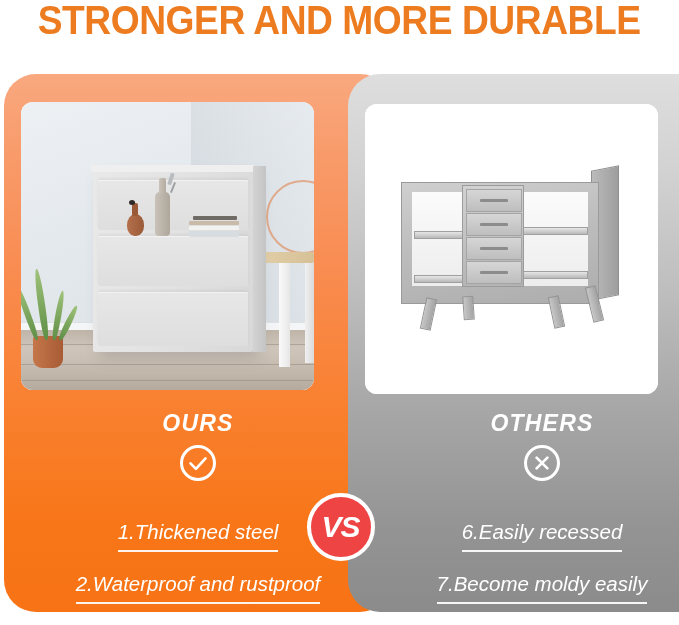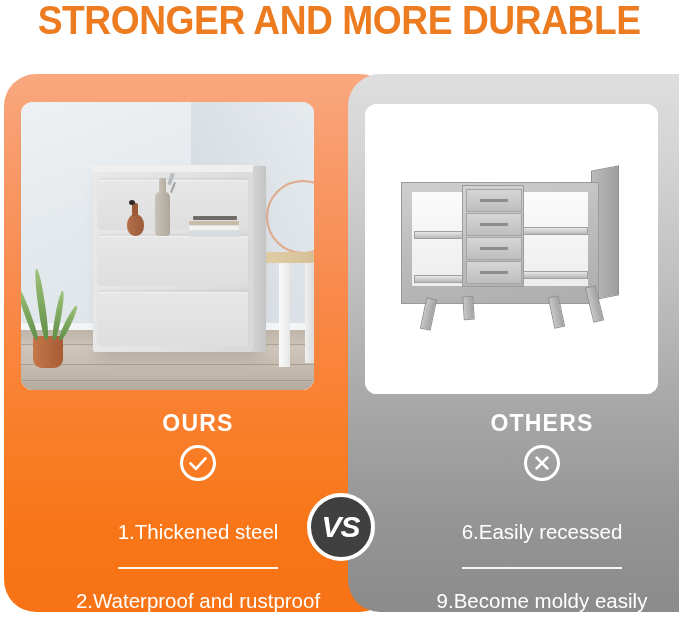--- a/index.html
+++ b/index.html
@@ -34,6 +34,7 @@
     position:absolute;top:0;width:388px;height:538px;
     border-radius:32px;
     overflow:hidden;
+    font-style:italic;
   }
   .panel-ours{
     left:4px;

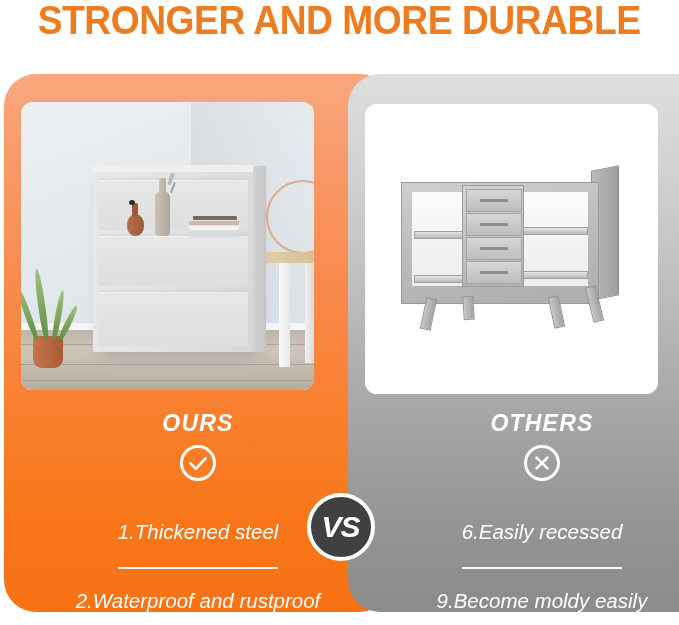--- a/index.html
+++ b/index.html
@@ -246,7 +246,7 @@
     font-size:20.5px;
     line-height:25px;
     white-space:nowrap;
-    padding-bottom:23px;
+    padding-bottom:6px;
     border-bottom:2px solid rgba(255,255,255,.92);
     margin-bottom:19px;
   }

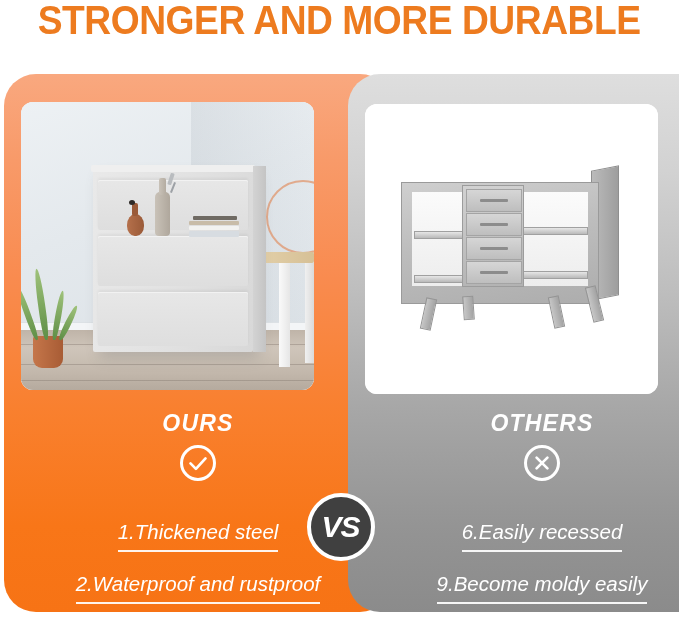--- a/index.html
+++ b/index.html
@@ -255,7 +255,7 @@
   .vs-badge{
     position:absolute;left:307px;top:419px;width:68px;height:68px;
     border-radius:50%;
-    background:#404040;
+    background:#ef4444;
     border:4px solid #FFFFFF;
     box-sizing:border-box;
     display:flex;align-items:center;justify-content:center;

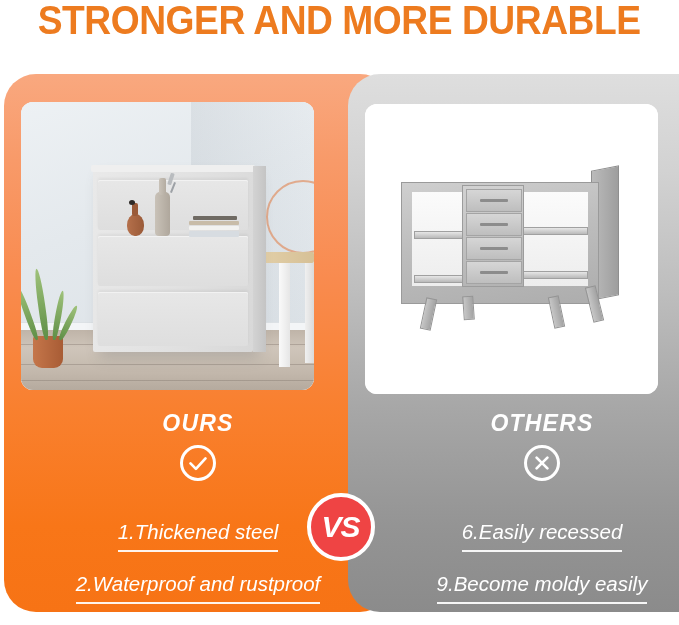--- a/index.html
+++ b/index.html
@@ -372,7 +372,7 @@
 
     <div class="bullets">
       <div class="bullet">6.Easily recessed</div>
-      <div class="bullet">9.Become moldy easily</div>
+      <div class="bullet">7.Become moldy easily</div>
     </div>
   </div>
 

